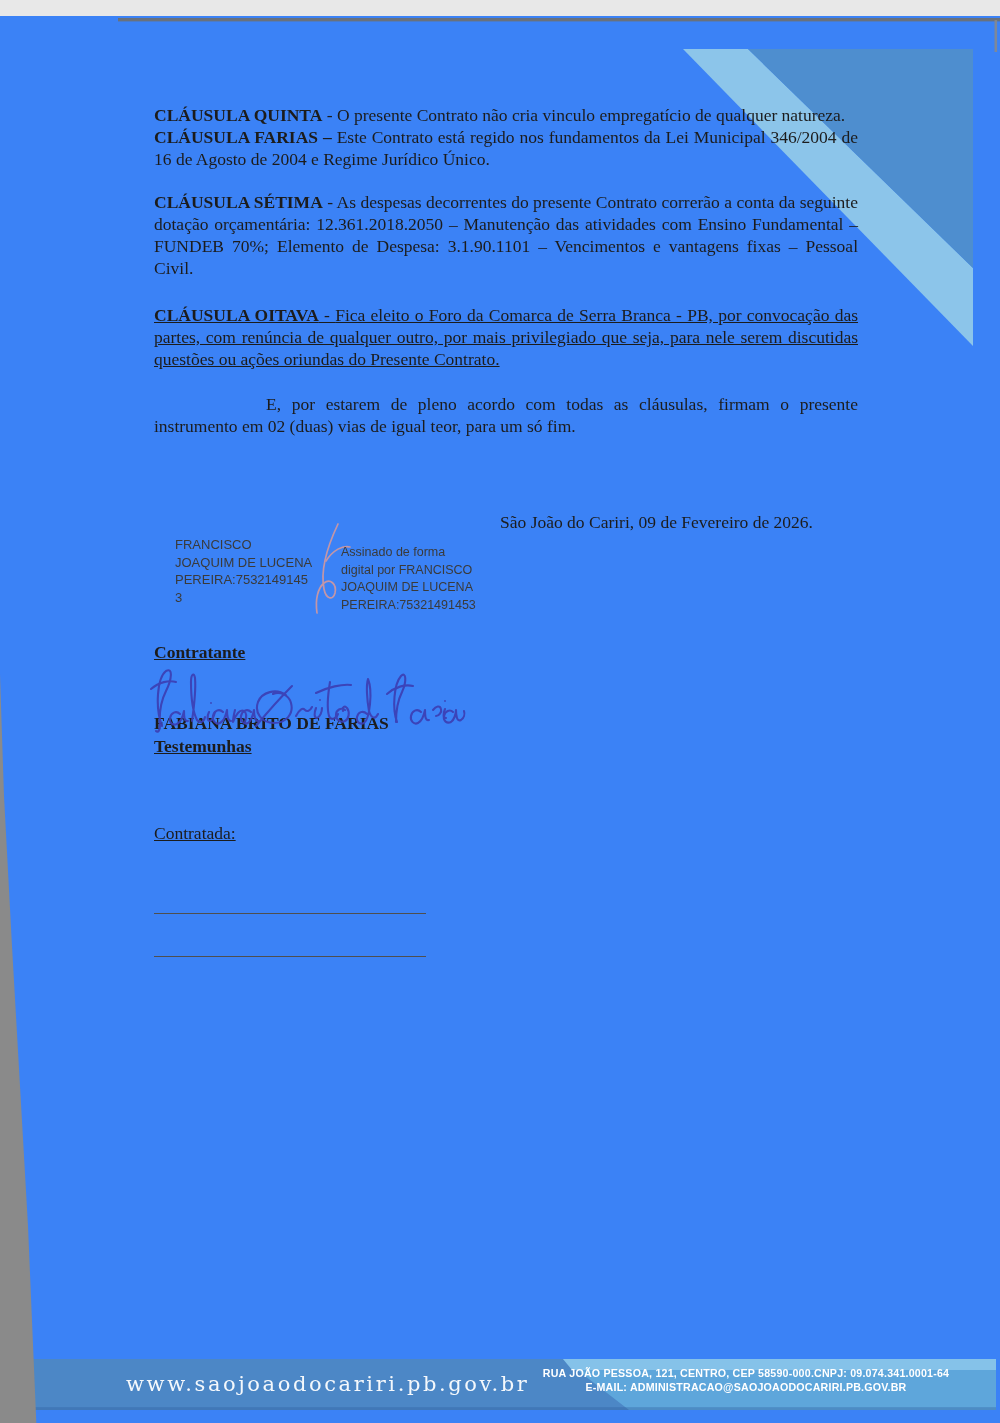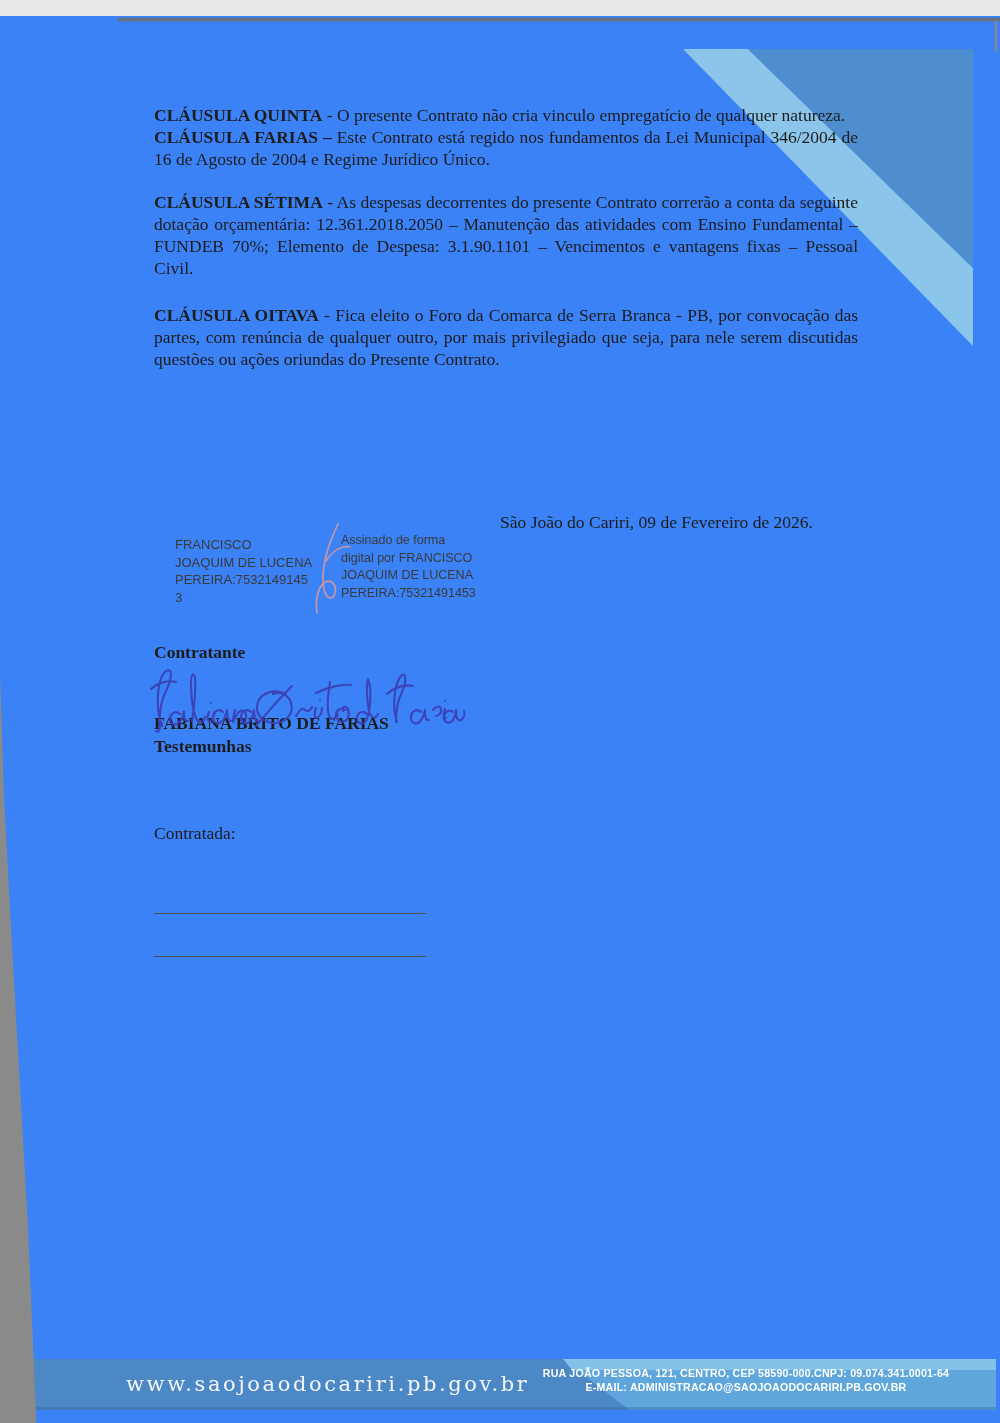--- a/index.html
+++ b/index.html
@@ -21,7 +21,7 @@
   .clause .hd{font-weight:bold;}
   .clause .sep{white-space:pre;}
   .clause--setima{margin-top:21px;}
-  .clause--oitava{margin-top:25px;}
+  .clause--oitava{margin-top:25px;text-decoration:underline;}
   .closing{margin-top:23px;text-indent:112px;}
 
   .date-line{

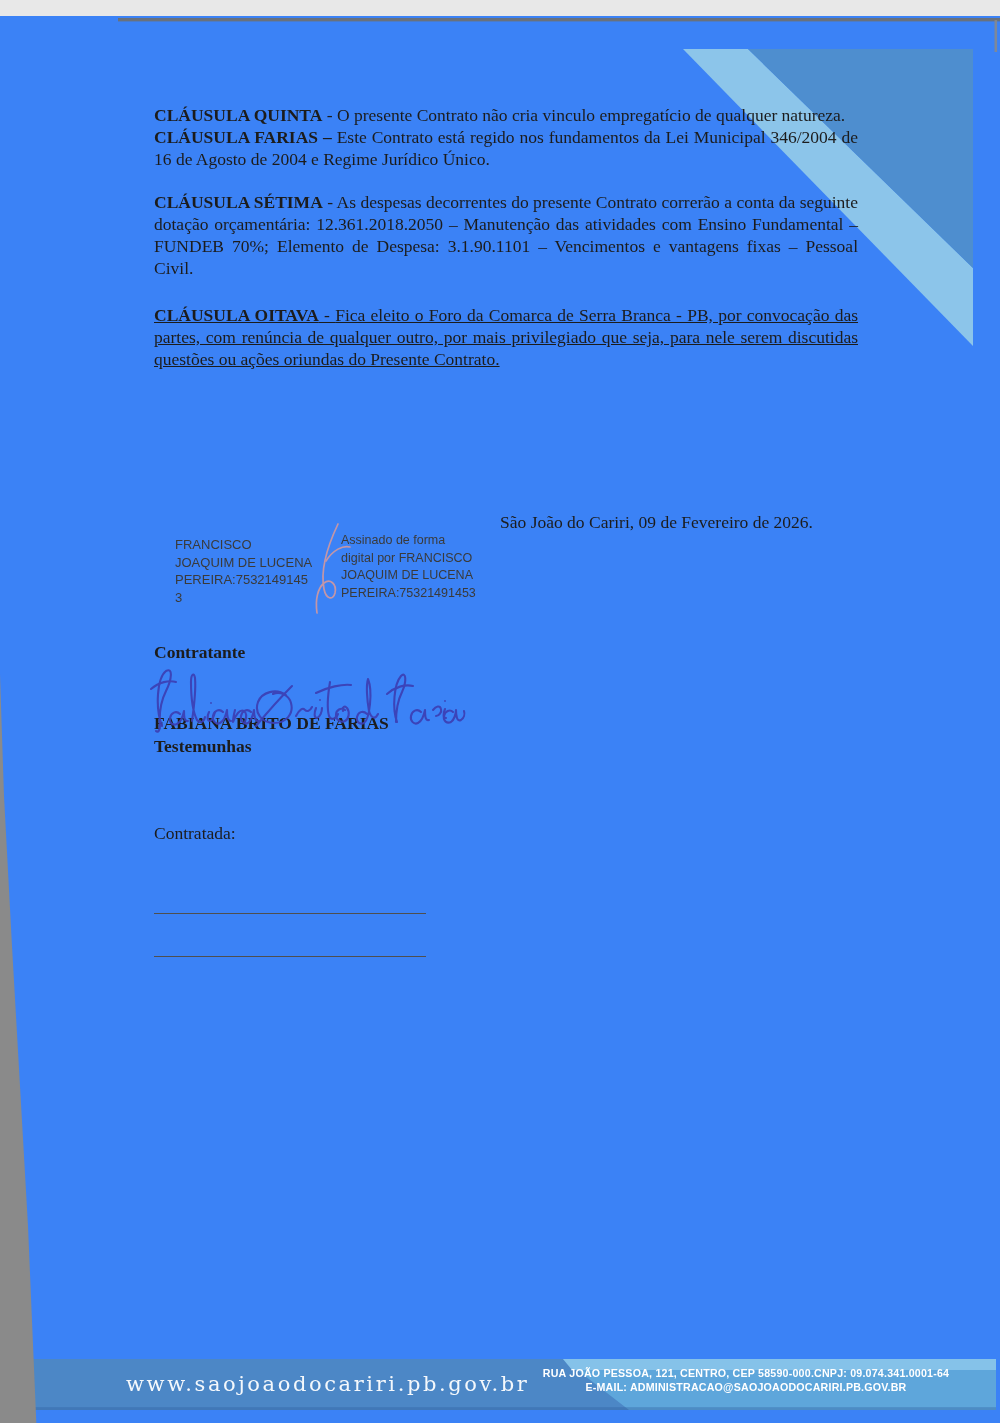--- a/index.html
+++ b/index.html
@@ -101,6 +101,7 @@
     <p class="clause clause--sexta"><span class="hd">CLÁUSULA FARIAS</span><span class="sep hd"> – </span><span class="bd">Este Contrato está regido nos fundamentos da Lei Municipal 346/2004 de 16 de Agosto de 2004 e Regime Jurídico Único.</span></p>
     <p class="clause clause--setima"><span class="hd">CLÁUSULA SÉTIMA</span><span class="sep"> - </span><span class="bd">As despesas decorrentes do presente Contrato correrão a conta da seguinte dotação orçamentária: 12.361.2018.2050 – Manutenção das atividades com Ensino Fundamental – FUNDEB 70%; Elemento de Despesa: 3.1.90.1101 – Vencimentos e vantagens fixas – Pessoal Civil.</span></p>
     <p class="clause clause--oitava"><span class="hd">CLÁUSULA OITAVA</span><span class="sep"> - </span><span class="bd">Fica eleito o Foro da Comarca de Serra Branca - PB, por convocação das partes, com renúncia de qualquer outro, por mais privilegiado que seja, para nele serem discutidas questões ou ações oriundas do Presente Contrato.</span></p>
+    <p class="clause closing">E, por estarem de pleno acordo com todas as cláusulas, firmam o presente instrumento em 02 (duas) vias de igual teor, para um só fim.</p>
   </main>
 
   <div class="date-line">São João do Cariri, 09 de Fevereiro de 2026.</div>

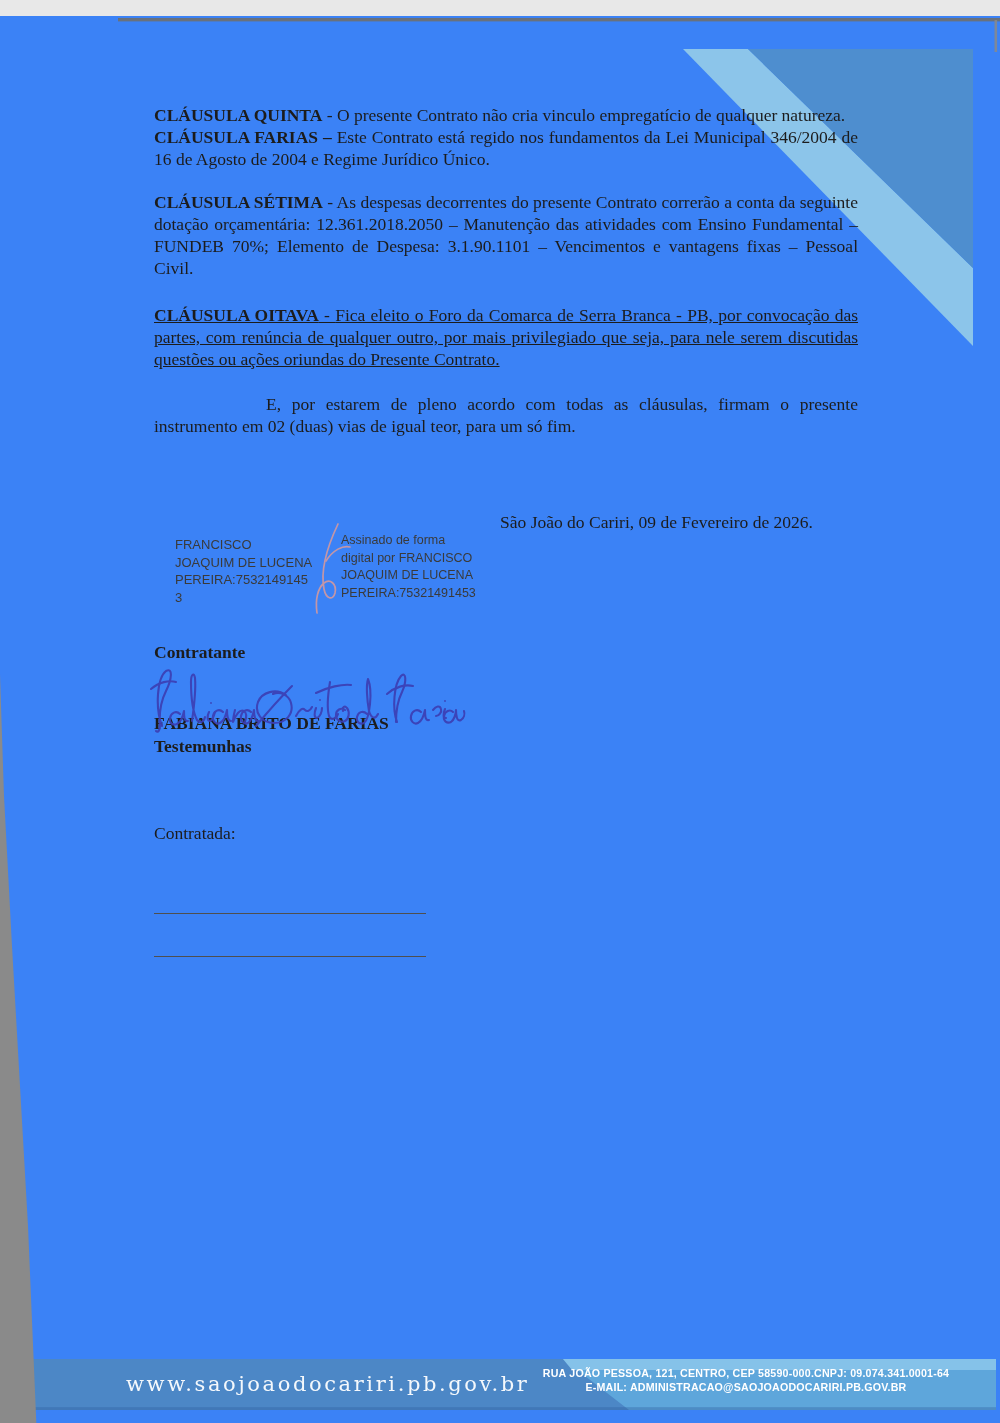--- a/index.html
+++ b/index.html
@@ -35,7 +35,7 @@
     color:#3a3a3a;
   }
   .cert-subject{left:175px;top:520px;width:170px;font-size:13px;line-height:17.5px;}
-  .cert-statement{left:341px;top:516px;width:160px;font-size:12.5px;line-height:17.5px;}
+  .cert-statement{left:341px;top:528px;width:160px;font-size:12.5px;line-height:17.5px;}
 
   .bold-name{
     position:absolute;left:154px;z-index:2;font-size:17.5px;font-weight:bold;

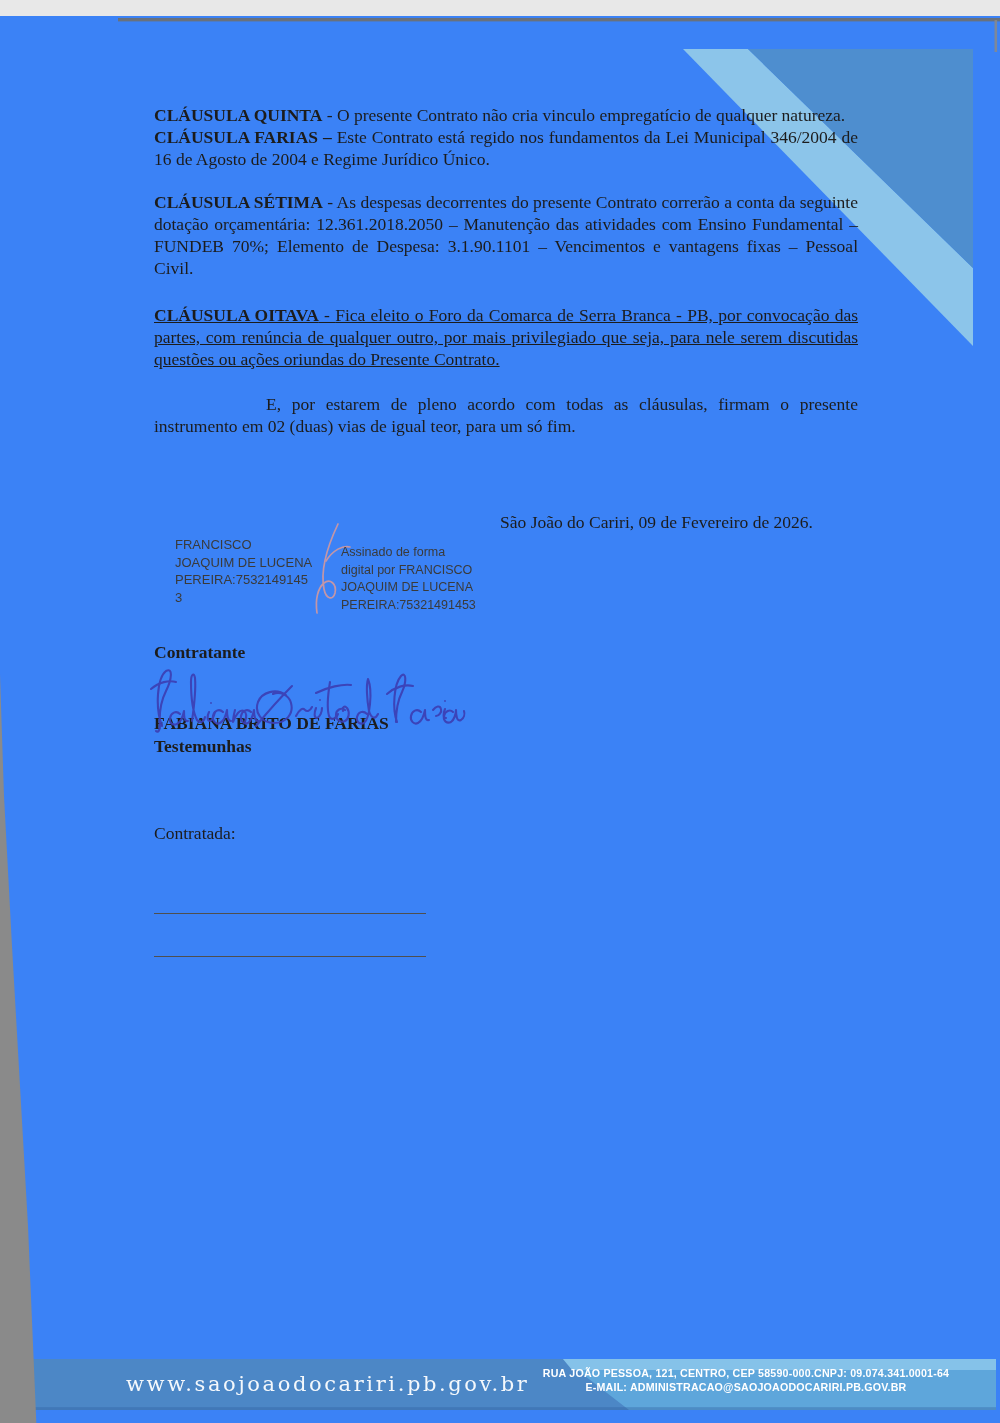--- a/index.html
+++ b/index.html
@@ -42,7 +42,7 @@
     white-space:nowrap;
   }
   .plain-label{
-    position:absolute;left:154px;z-index:2;font-size:17.5px;white-space:nowrap;
+    position:absolute;left:154px;z-index:2;font-size:17.5px;white-space:nowrap;text-decoration:underline;
   }
   .name-1{top:603px;} .role-1{top:626px;font-weight:bold;}
   .name-2{top:697px;} .role-2{top:720px;font-weight:bold;}

